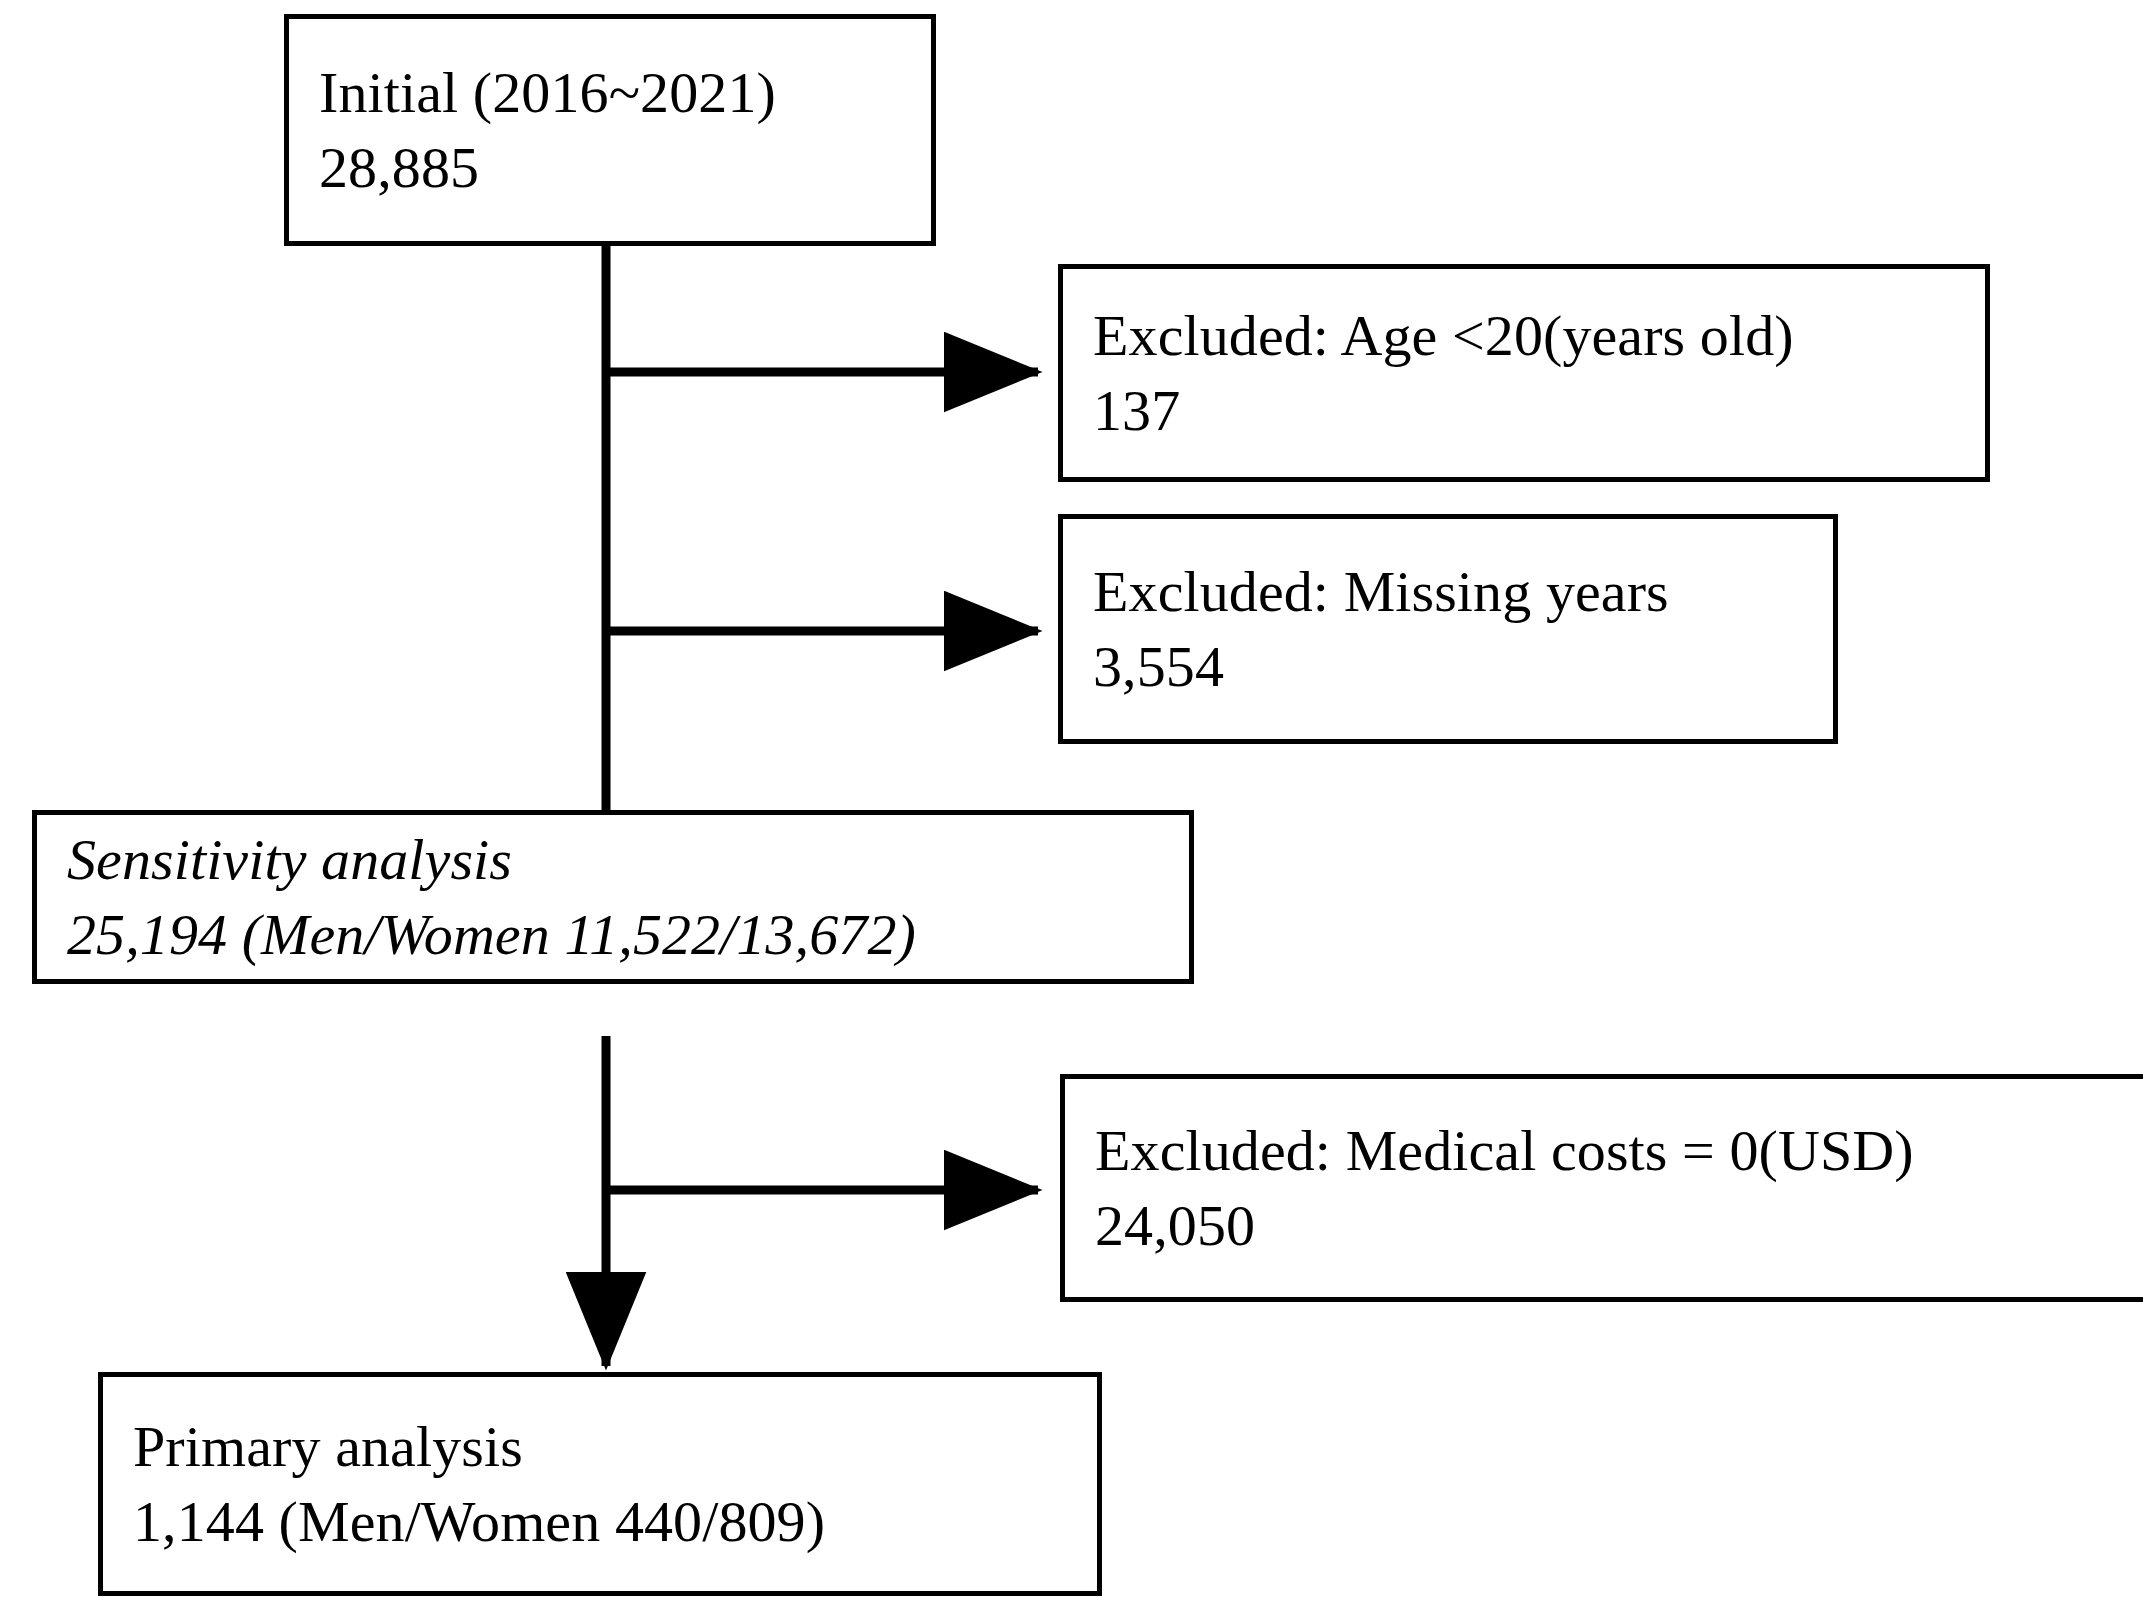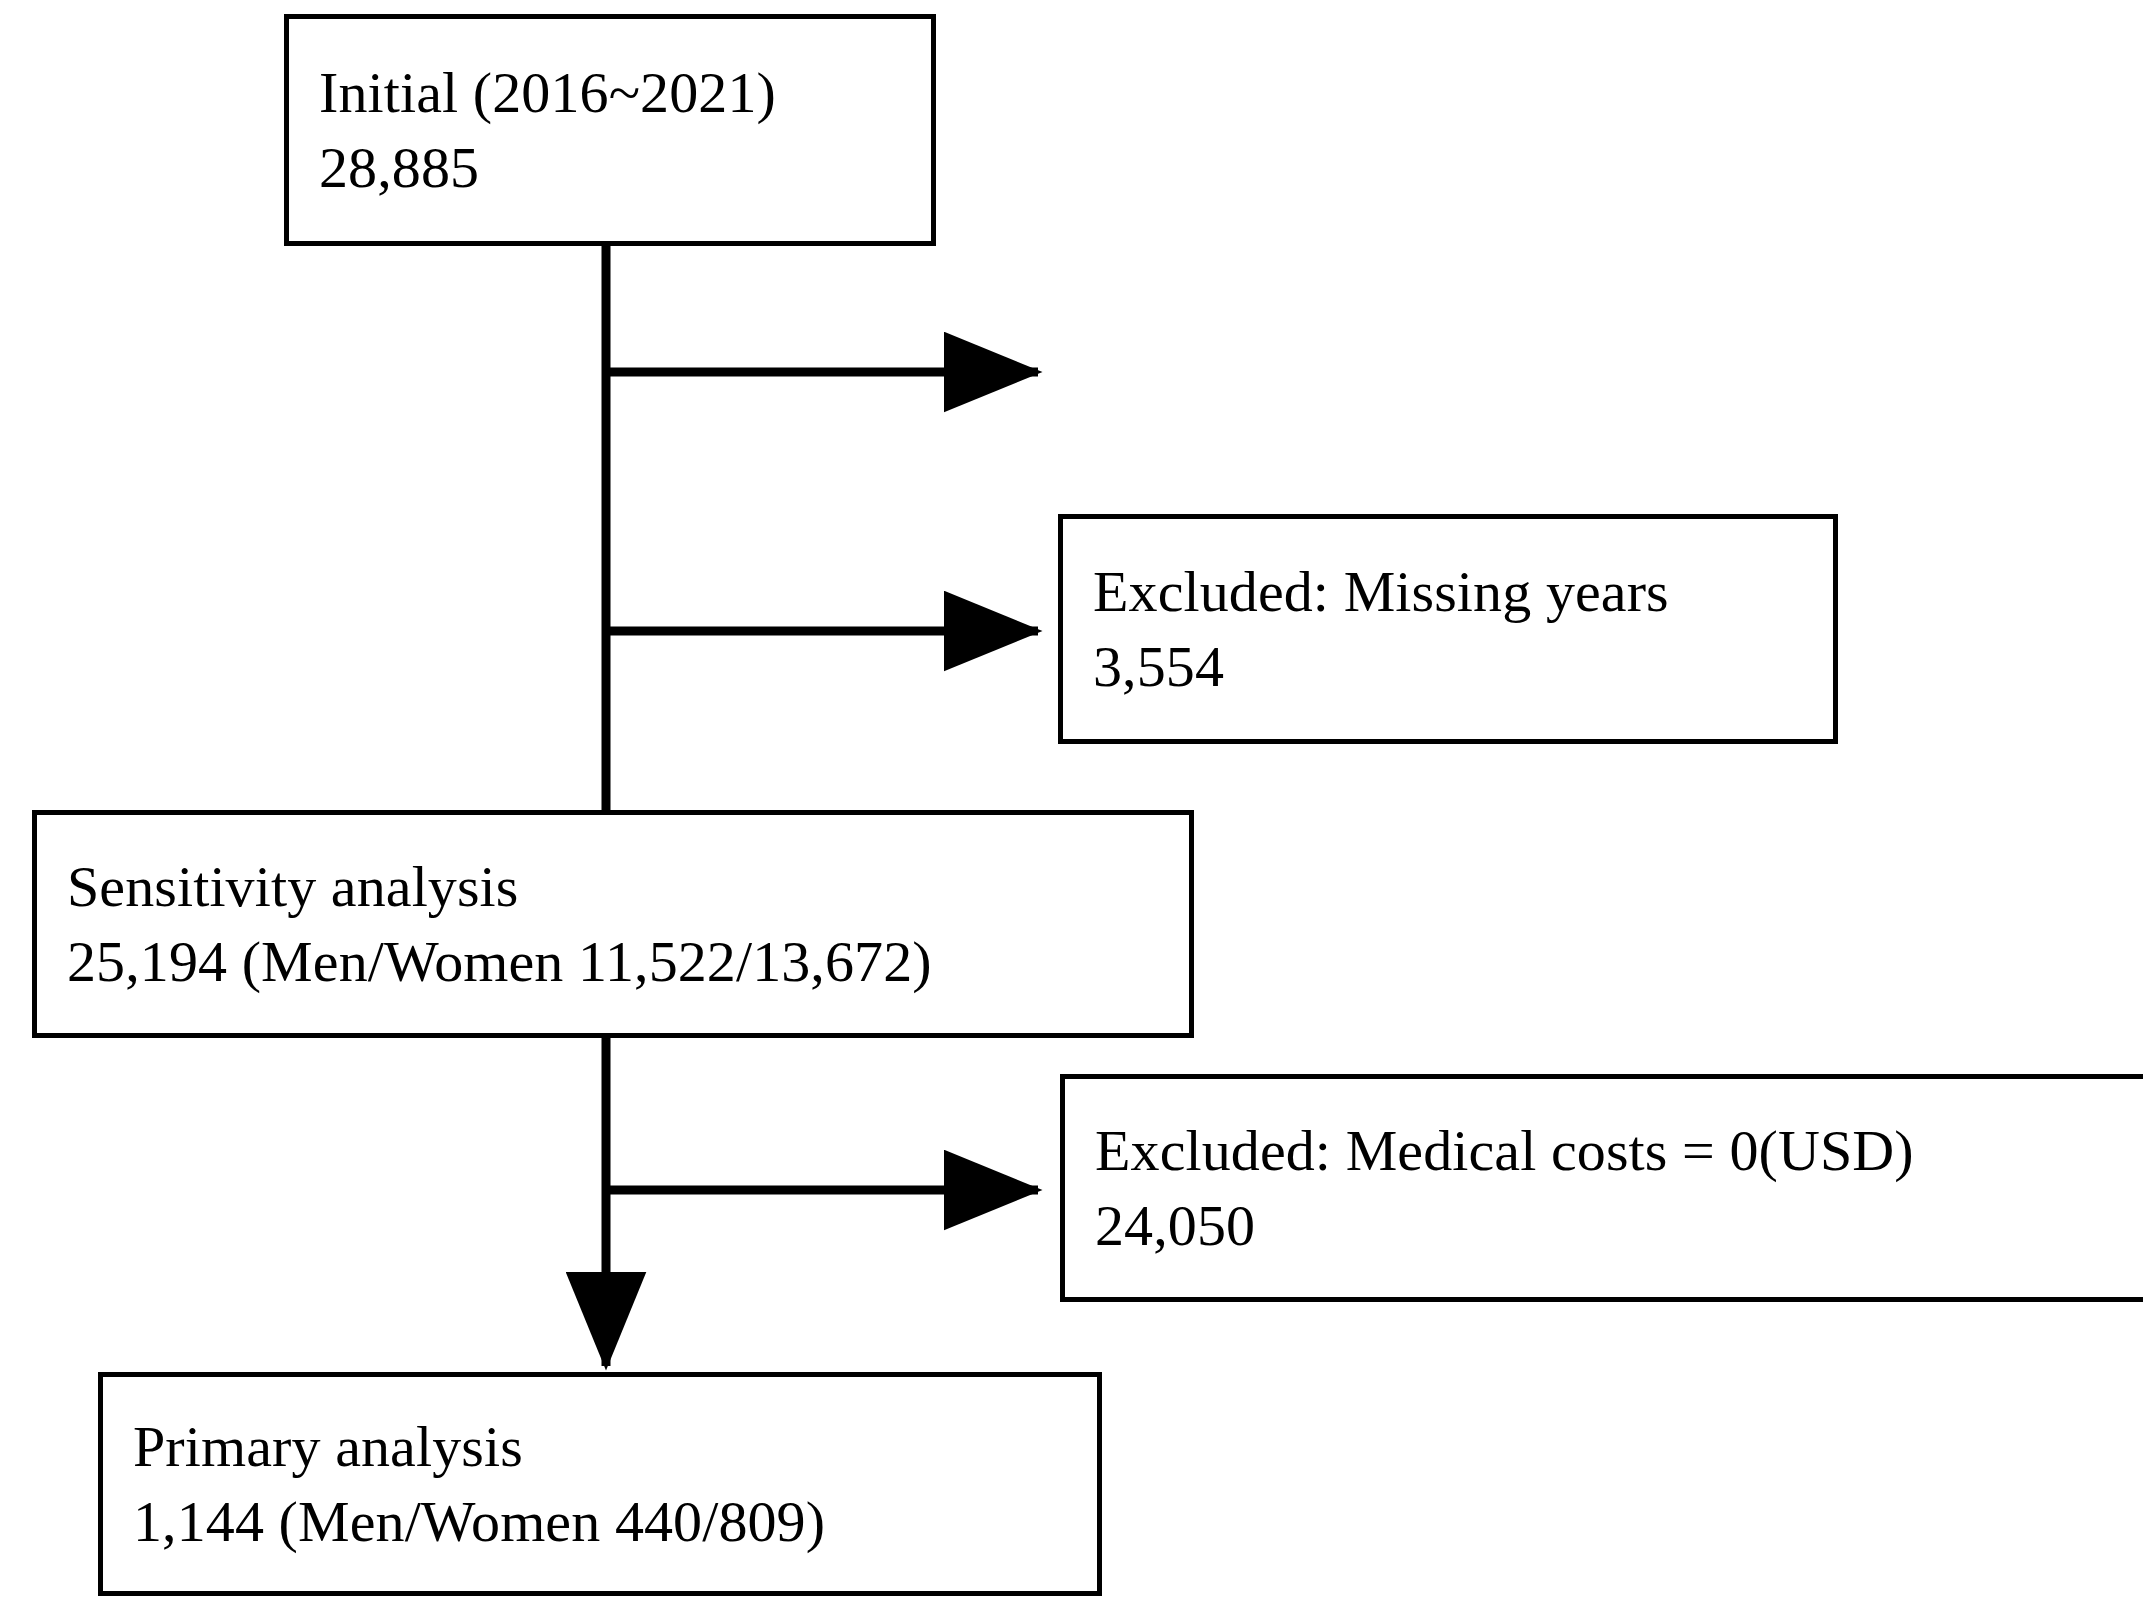--- a/index.html
+++ b/index.html
@@ -79,6 +79,10 @@
     <div class="node-line">28,885</div>
   </div>
 
+  <div class="node" id="node-exclude-age">
+    <div class="node-line">Excluded: Age &lt;20(years old)</div>
+    <div class="node-line">137</div>
+  </div>
 
   <div class="node" id="node-exclude-miss">
     <div class="node-line">Excluded: Missing years</div>

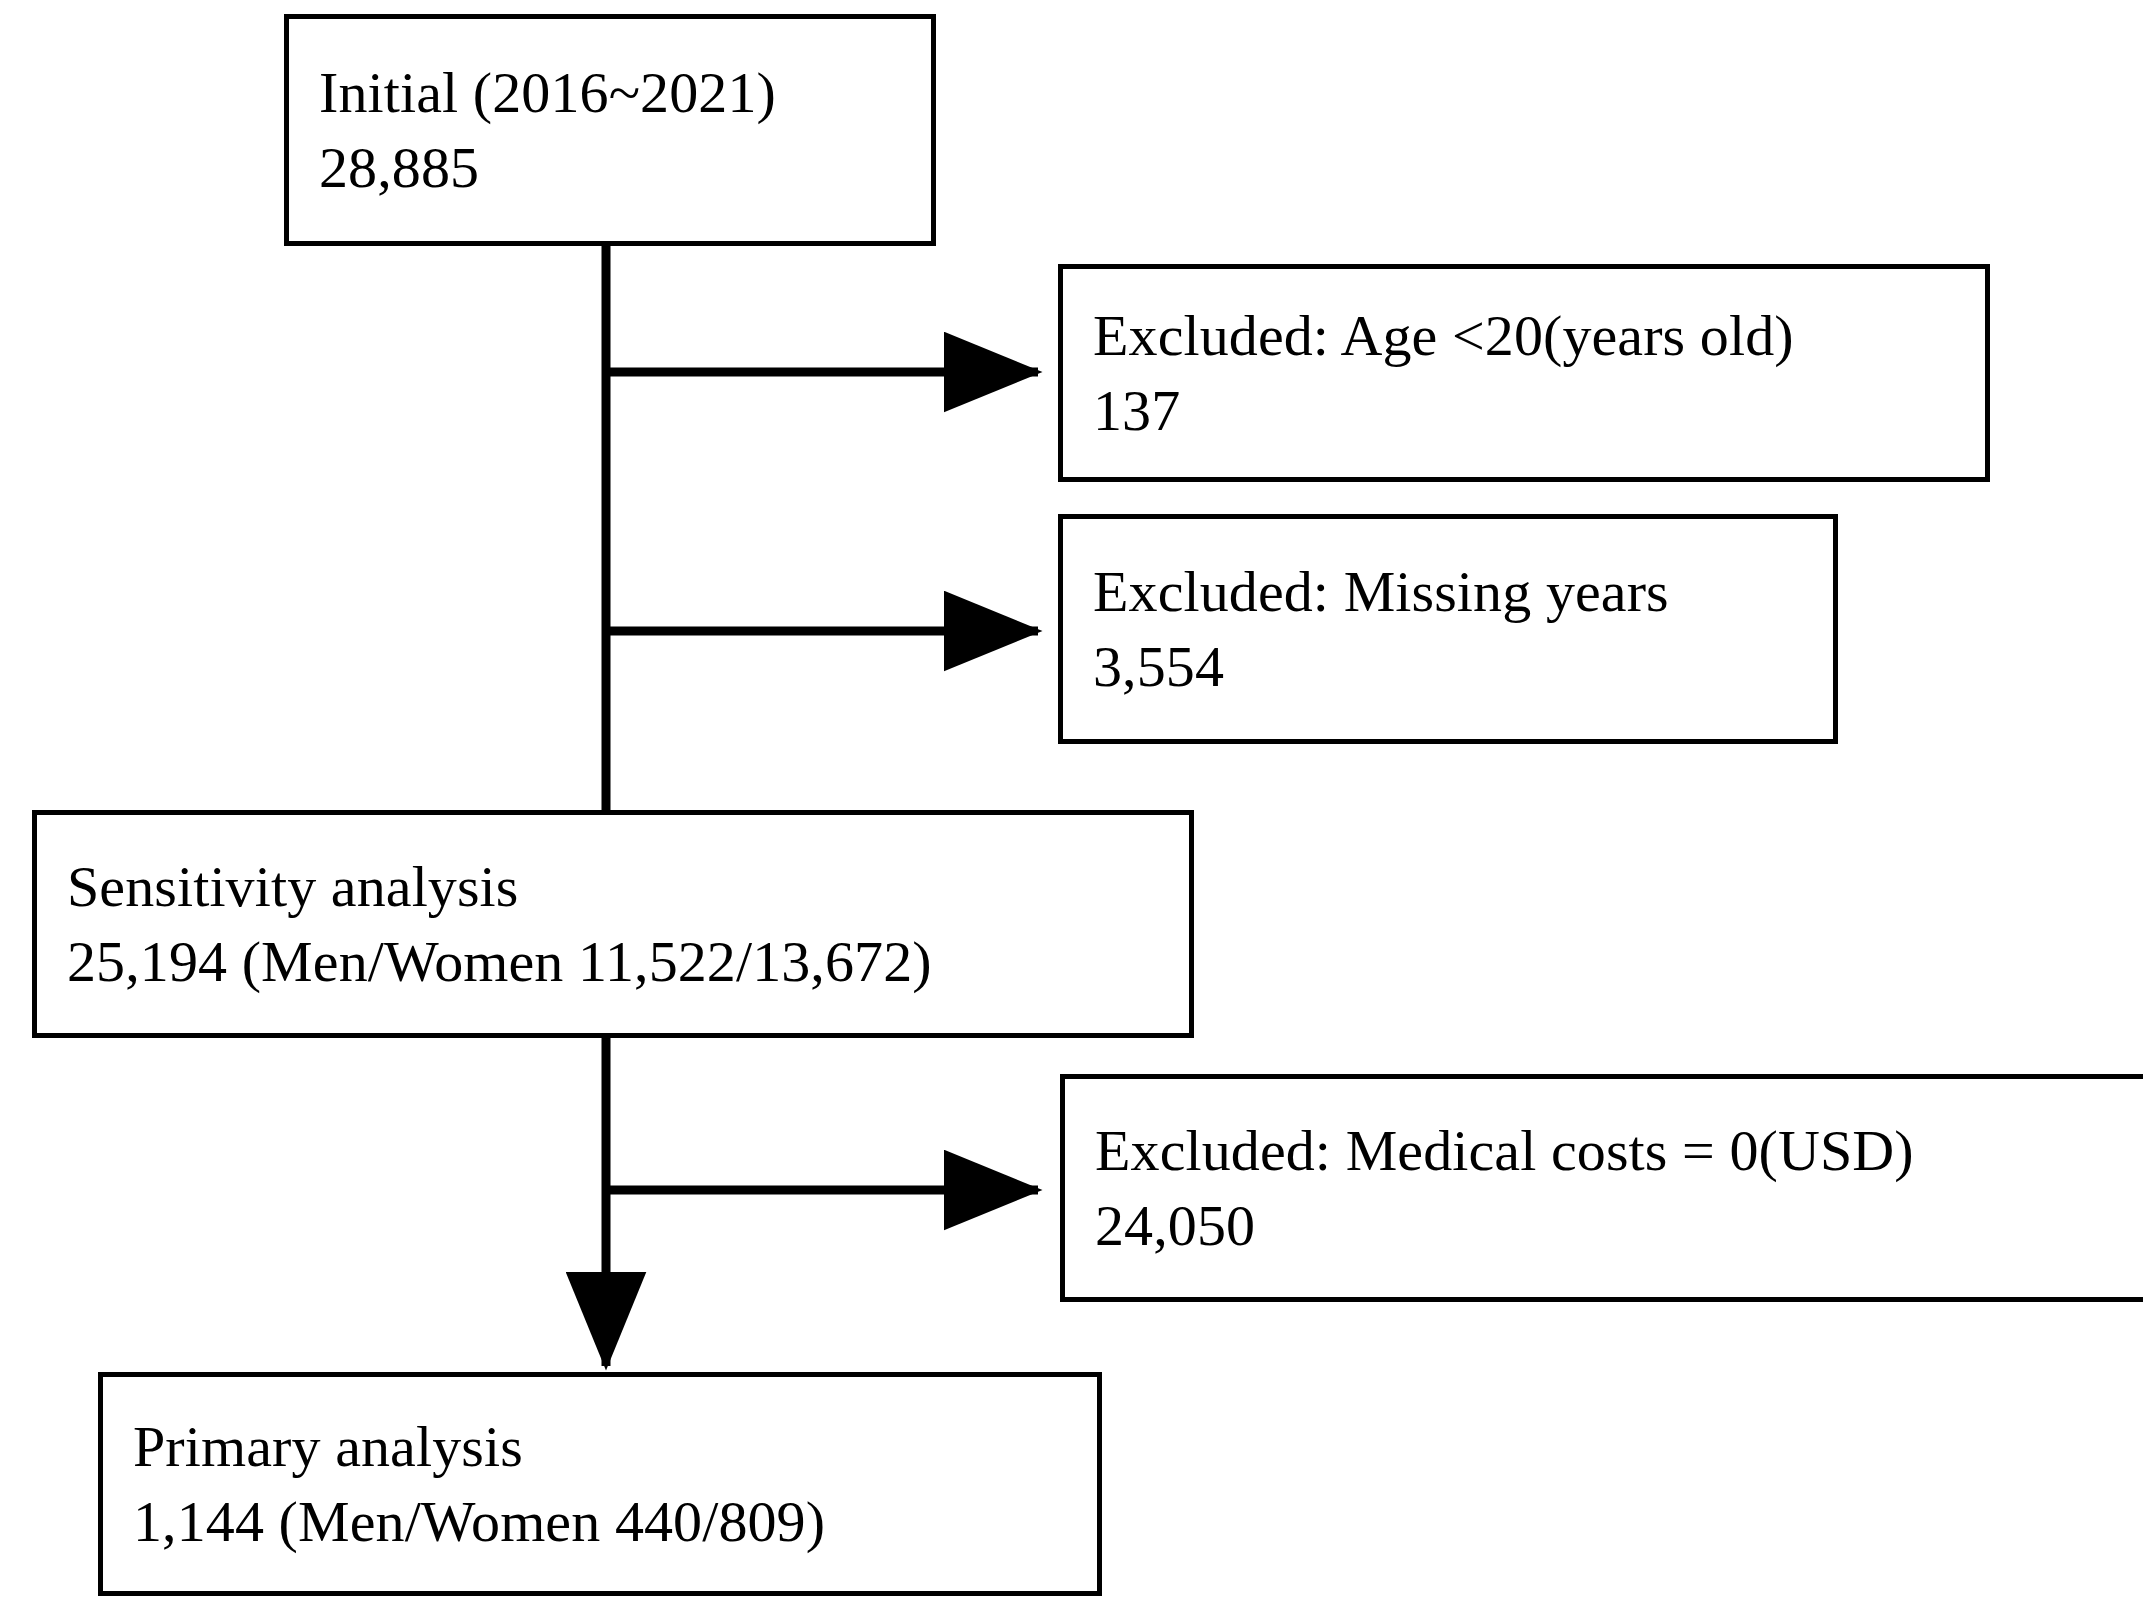--- a/index.html
+++ b/index.html
@@ -47,7 +47,7 @@
   #node-initial        { left: 272px;  top: 14px;   width: 652px;  height: 232px; }
   #node-exclude-age    { left: 1046px; top: 264px;  width: 932px;  height: 218px; }
   #node-exclude-miss   { left: 1046px; top: 514px;  width: 780px;  height: 230px; }
-  #node-sensitivity    { left: 20px;   top: 810px;  width: 1162px; height: 228px; }
+  #node-sensitivity    { left: 20px;   top: 810px;  width: 1162px; height: 174px; font-style: italic; }
   #node-exclude-cost   { left: 1048px; top: 1074px; width: 1228px; height: 228px; font-family: Liberation Serif, serif; }
   #node-primary        { left: 86px;   top: 1372px; width: 1004px; height: 224px; }
 </style>

